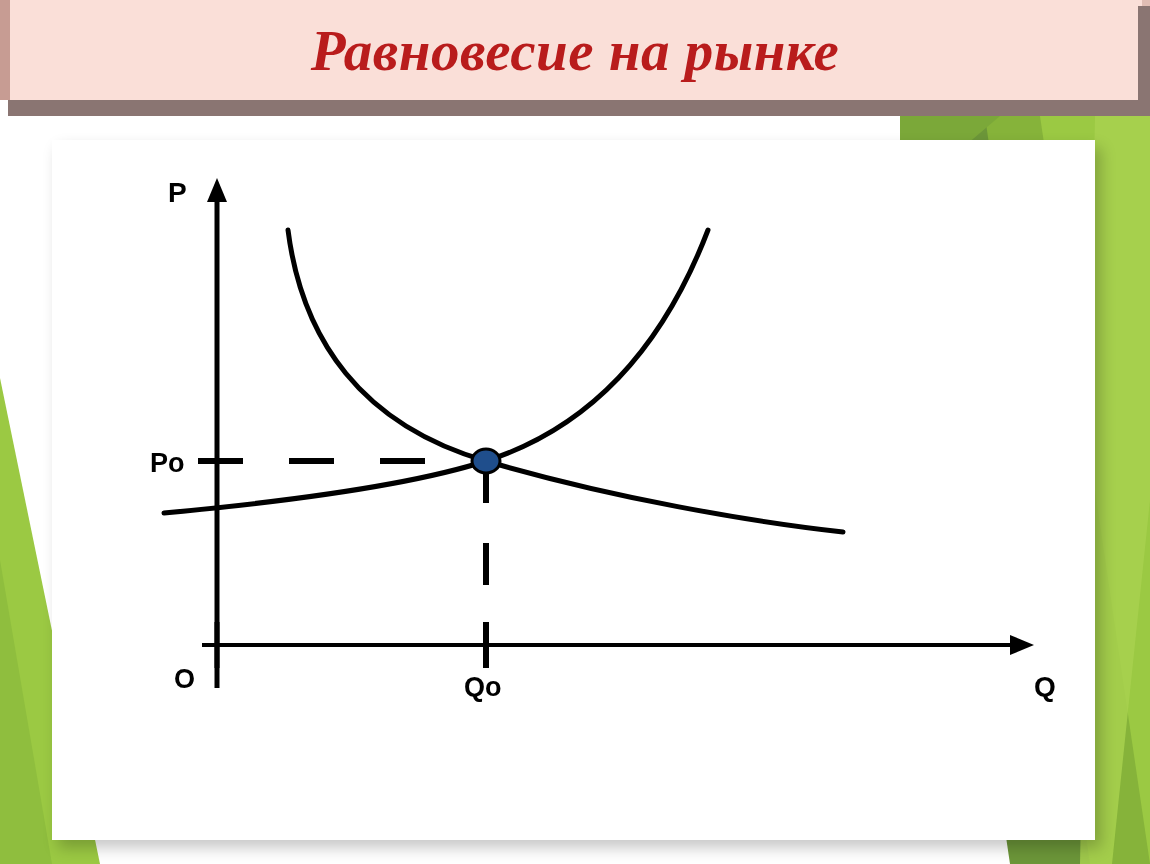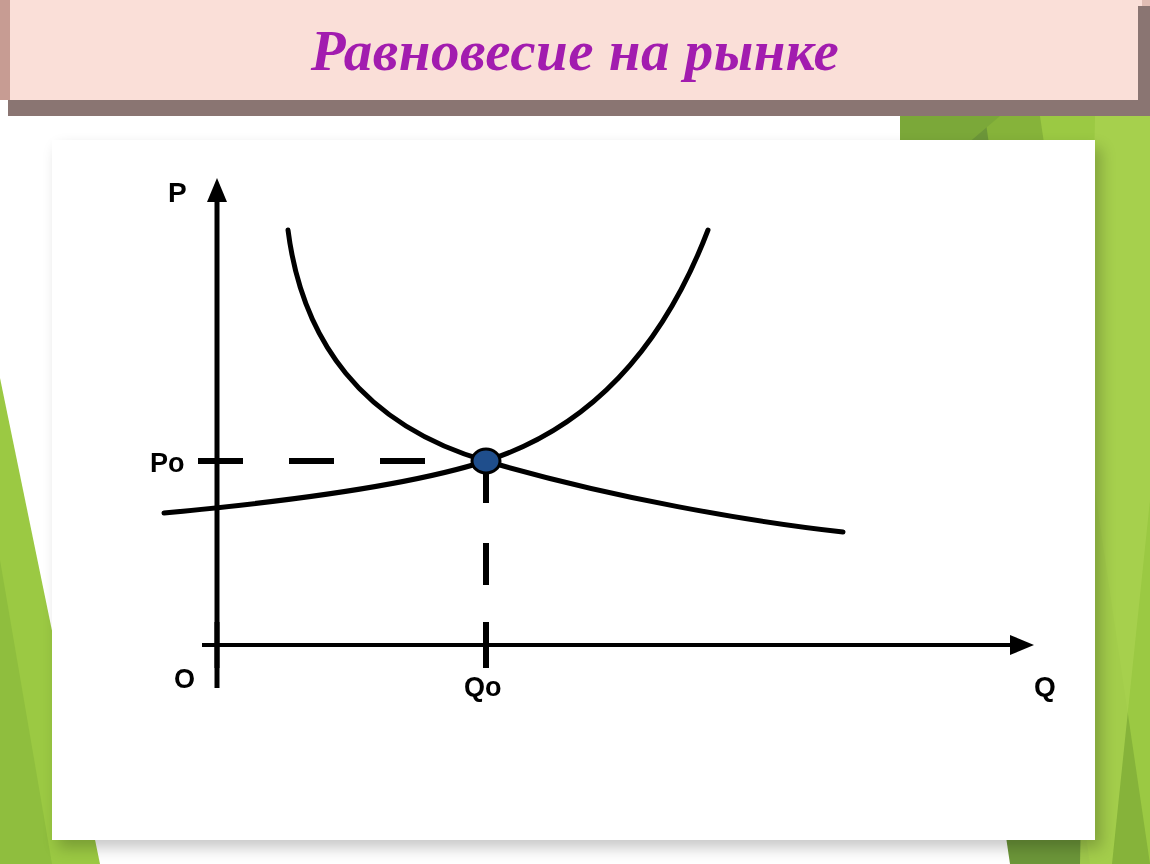--- a/index.html
+++ b/index.html
@@ -68,7 +68,7 @@
     display: flex;
     align-items: center;
     justify-content: center;
-    color: #a21caf;
+    color: #b91c1c;
     font-family: "Liberation Serif", "DejaVu Serif", serif;
     font-size: 57px;
     font-weight: bold;

